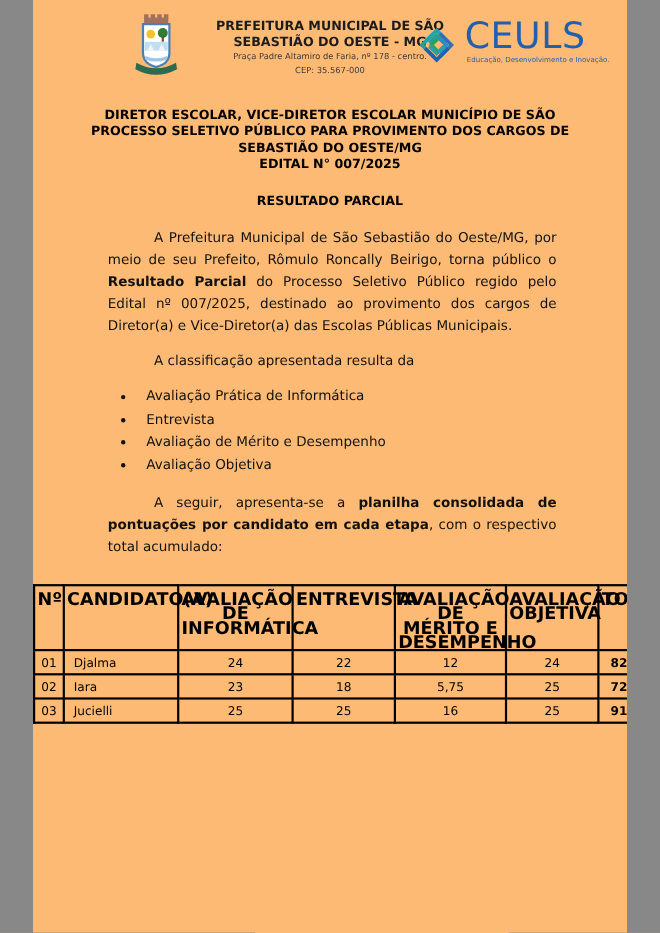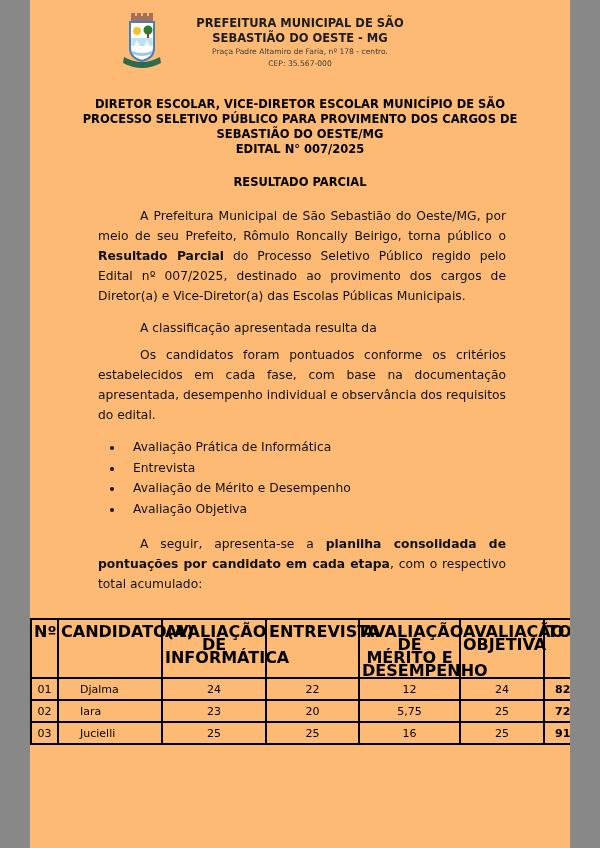--- a/index.html
+++ b/index.html
@@ -81,6 +81,28 @@
       <div class="head-addr">CEP: 35.567-000</div>
     </div>
 
+    <div class="ceuls">
+      <svg class="ceuls-icon" viewBox="0 0 48 48" aria-hidden="true">
+        <g fill="none" stroke-width="3.4">
+
+          <path d="M21 13 L10 24 L21 35" stroke="#1fa18f"></path>
+          <path d="M26 17 L19 24 L26 31" stroke="#2ba05f"></path>
+
+          <path d="M13 21 L24 10 L35 21" stroke="#25a3a8"></path>
+          <path d="M17 26 L24 19 L31 26" stroke="#1fa18f" transform="translate(0,-4)"></path>
+
+          <path d="M27 13 L38 24 L27 35" stroke="#2f6fb8"></path>
+          <path d="M22 17 L29 24 L22 31" stroke="#2a8ec0" transform="translate(4,0)"></path>
+
+          <path d="M13 27 L24 38 L35 27" stroke="#2160ae"></path>
+          <path d="M17 26 L24 33 L31 26" stroke="#25a3a8" transform="translate(0,-1)"></path>
+        </g>
+      </svg>
+      <div class="ceuls-right">
+        <div class="ceuls-name">CEULS</div>
+        <div class="ceuls-tagline">Educação, Desenvolvimento e Inovação.</div>
+      </div>
+    </div>
   </div>
 
   <div class="doc-title">

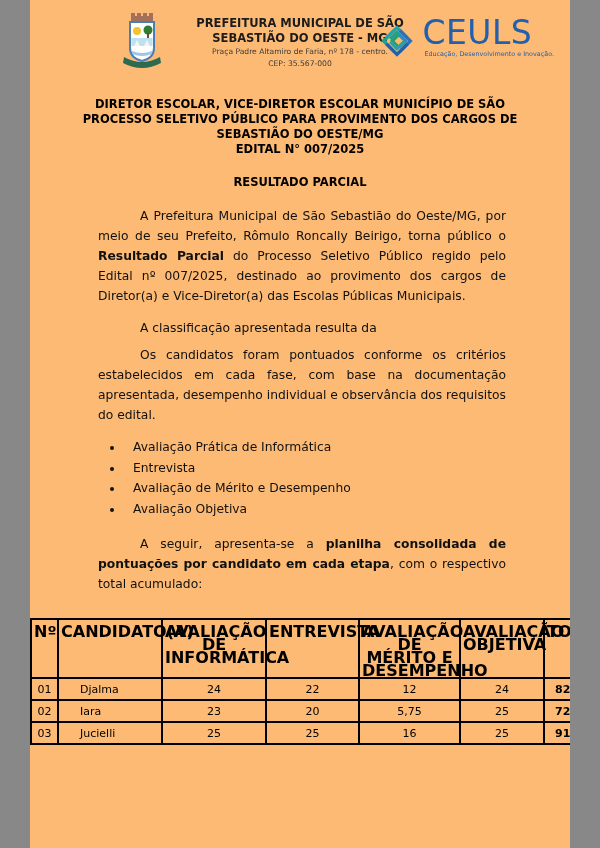--- a/index.html
+++ b/index.html
@@ -120,7 +120,6 @@
 
     <p class="p2">A classificação apresentada resulta da</p>
 
-    <p class="p3">Os candidatos foram pontuados conforme os critérios estabelecidos em cada fase, com base na documentação apresentada, desempenho individual e observância dos requisitos do edital.</p>
 
 
     <ul>

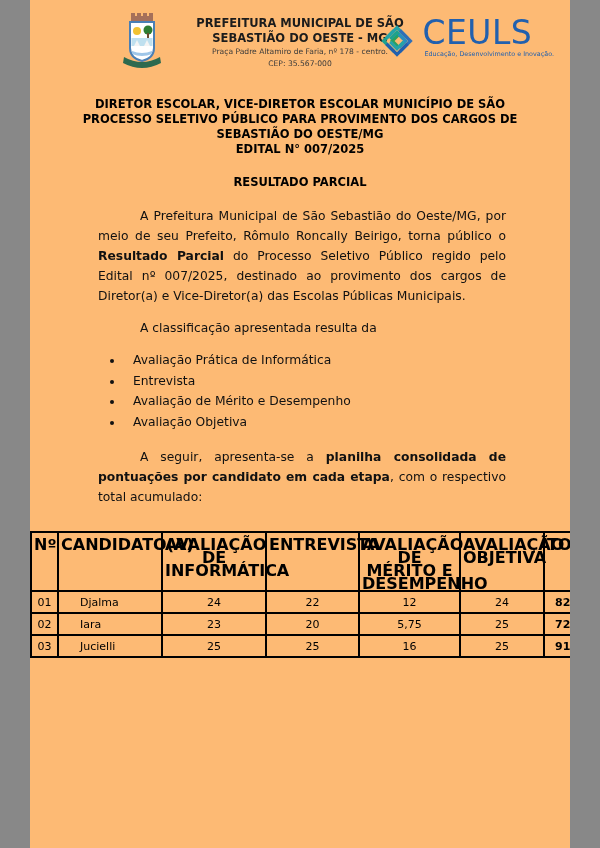--- a/index.html
+++ b/index.html
@@ -40,7 +40,7 @@
   .t-head th { vertical-align:top; height:52px; font-size:16px; font-weight:bold; line-height:13px; text-align:center; padding:5px 2px 0 2px; }
   .score-table tbody td { height:22px; font-size:11px; text-align:center; vertical-align:middle; padding:2px 2px; }
   .score-table tbody .c-num  { text-align:center; }
-  .score-table tbody .c-name { text-align:left; padding-left:21px; }
+  .score-table tbody .c-name { text-align:left; padding-left:8px; }
   .score-table tbody .c-total{ font-weight:bold; }
 </style>
 </head>

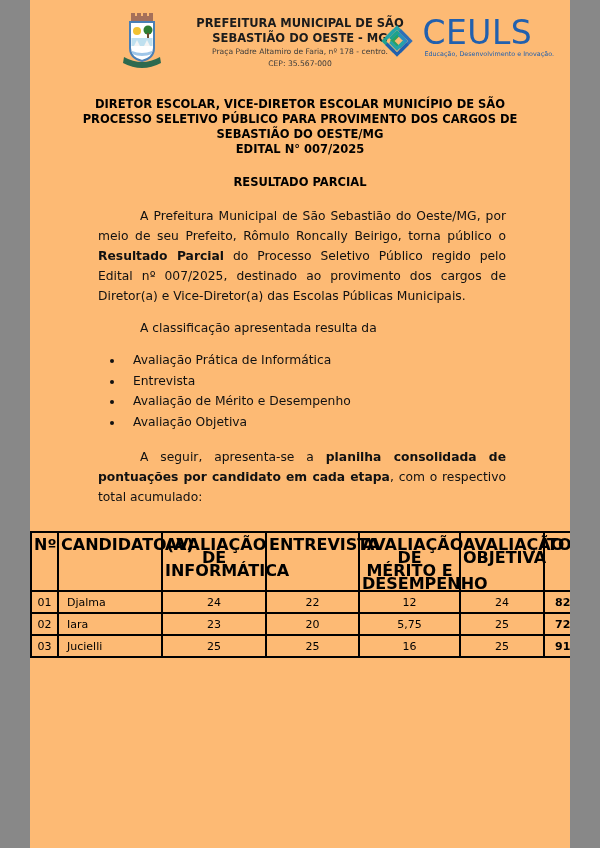--- a/index.html
+++ b/index.html
@@ -167,7 +167,7 @@
         <td class="c-num">02</td>
         <td class="c-name">Iara</td>
         <td>23</td>
-        <td>20</td>
+        <td>18</td>
         <td>5,75</td>
         <td>25</td>
         <td class="c-total">72,75</td>

